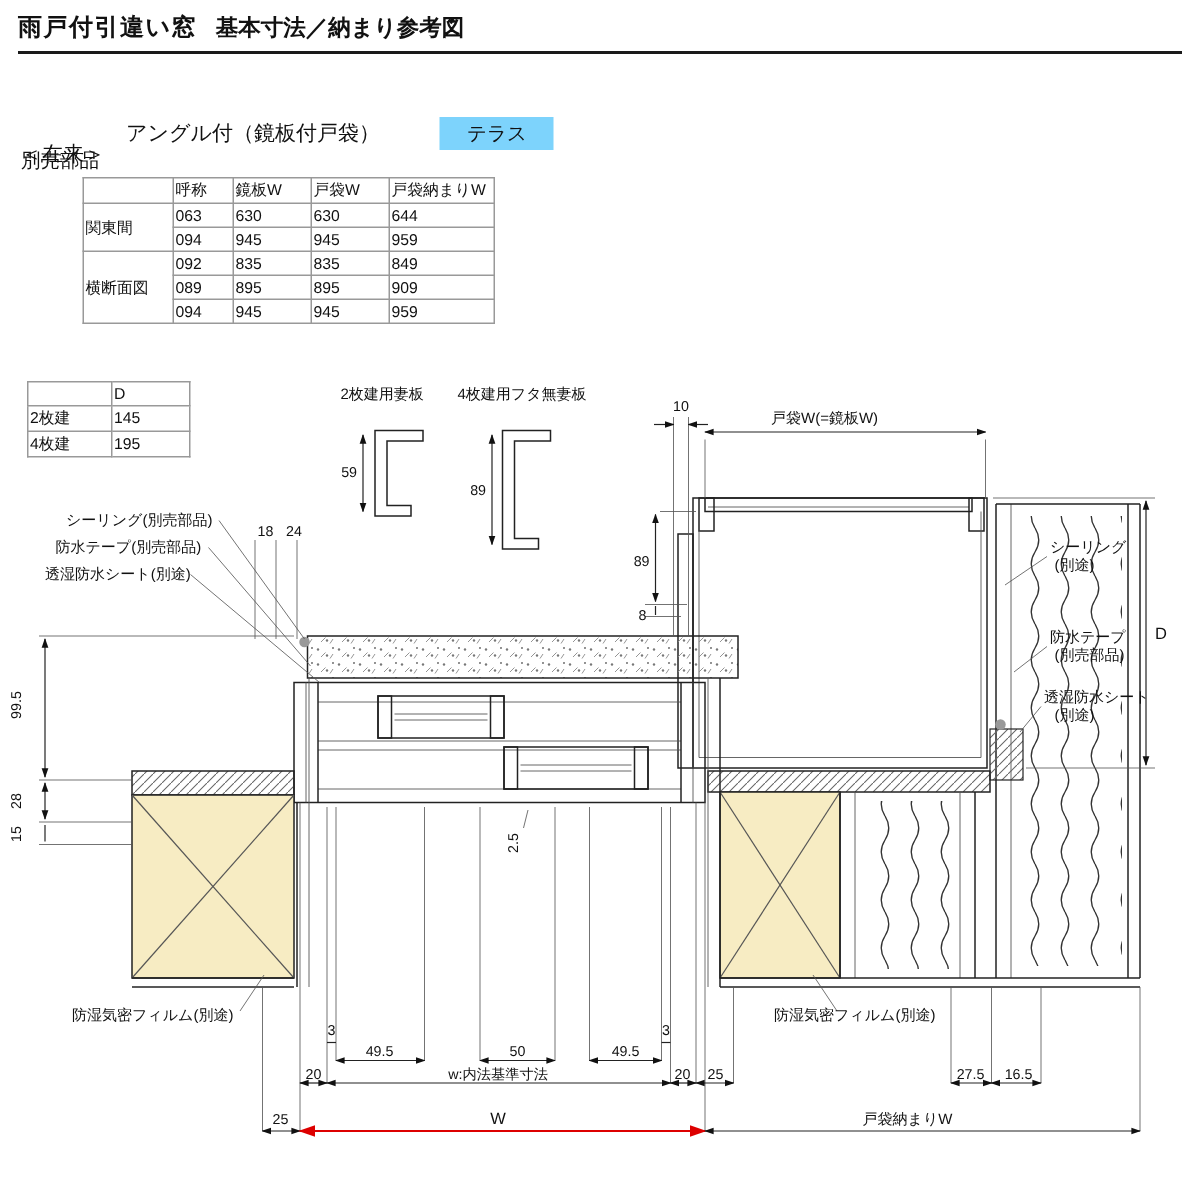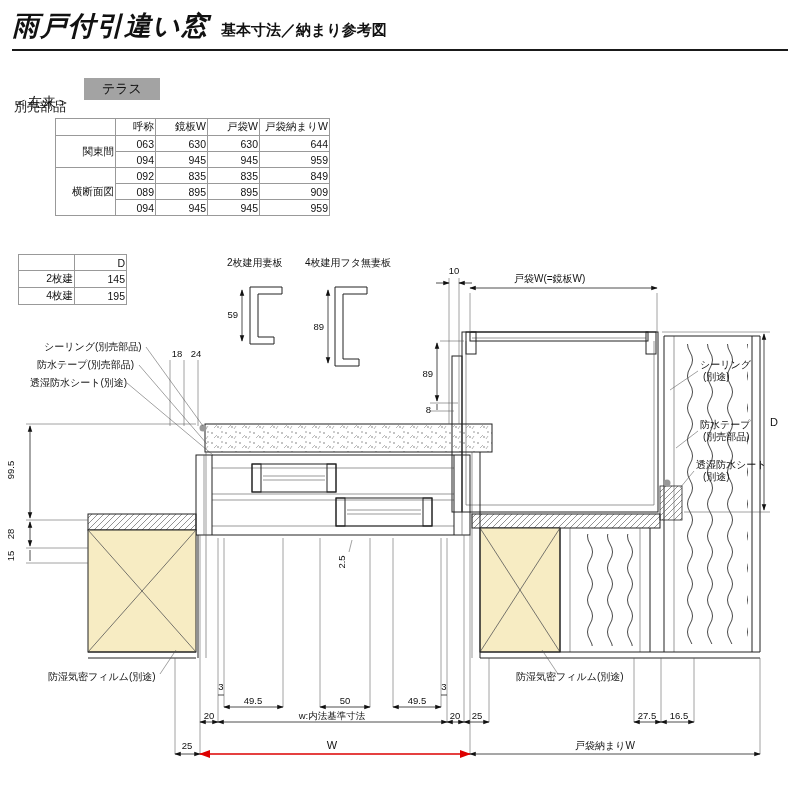--- a/index.html
+++ b/index.html
@@ -9,7 +9,7 @@
 
   .header { position:absolute; left:12px; top:8px; width:776px;
             border-bottom:2px solid #1a1a1a; padding-bottom:5px; }
-  .t1 { font-size:27px; font-weight:bold; letter-spacing:1px;font-style:italic; }
+  .t1 { font-size:16px; font-weight:bold; letter-spacing:1px; }
   .t2 { font-size:15px; font-weight:bold; margin-left:8px;text-align:right; }
 
   .meta-row { position:absolute; left:14px; top:66px; font-size:14px;

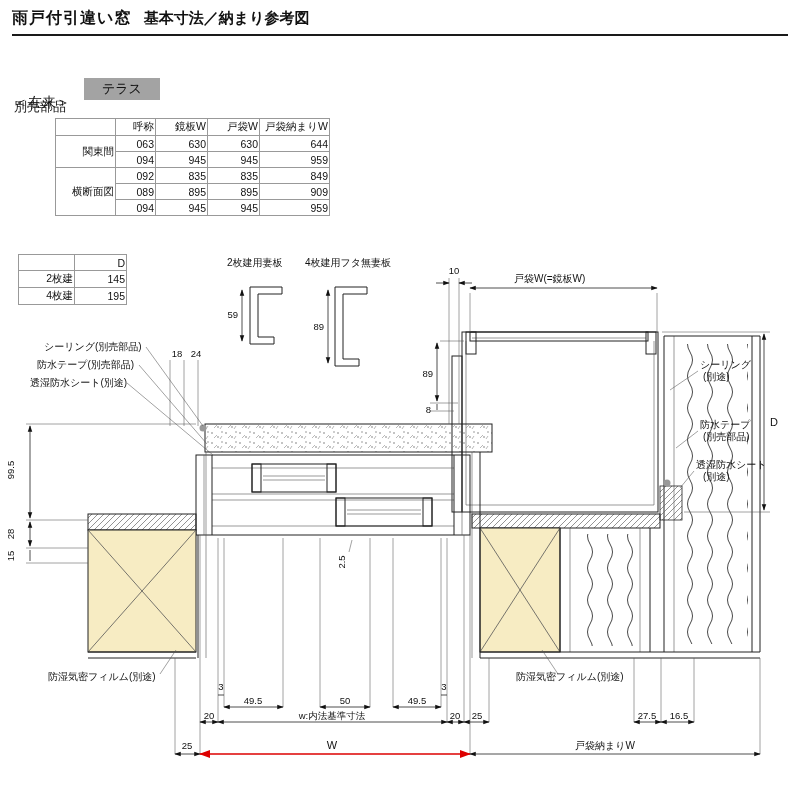--- a/index.html
+++ b/index.html
@@ -287,6 +287,7 @@
 
 <div class="meta-row">
   <span class="construction">＜在来＞</span>
+  <span class="spec">アングル付（鏡板付戸袋）</span>
   <span class="badge">テラス</span>
 </div>
 

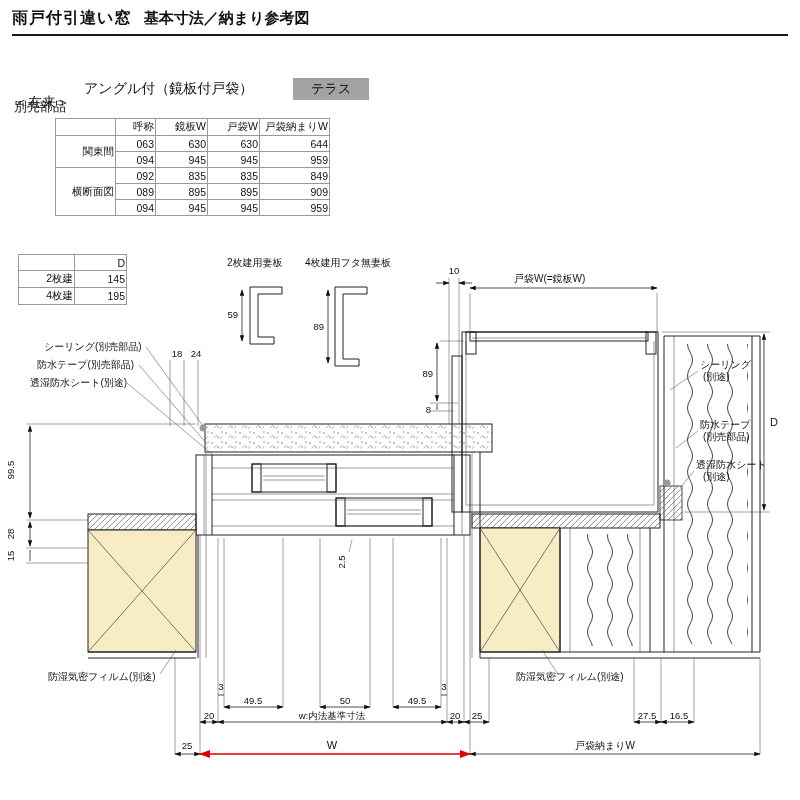--- a/index.html
+++ b/index.html
@@ -16,7 +16,7 @@
               display:flex; align-items:center; }
   .construction { margin-right:14px;margin-top:28px; }
   .spec { margin-right:40px; }
-  .badge { background:#a3a3a3; padding:2px 18px; font-size:13px; }
+  .badge { background:#7dd3fc; padding:2px 18px; font-size:13px; }
 
   .view-label { position:absolute; left:14px; top:98px; font-size:13px; }
 

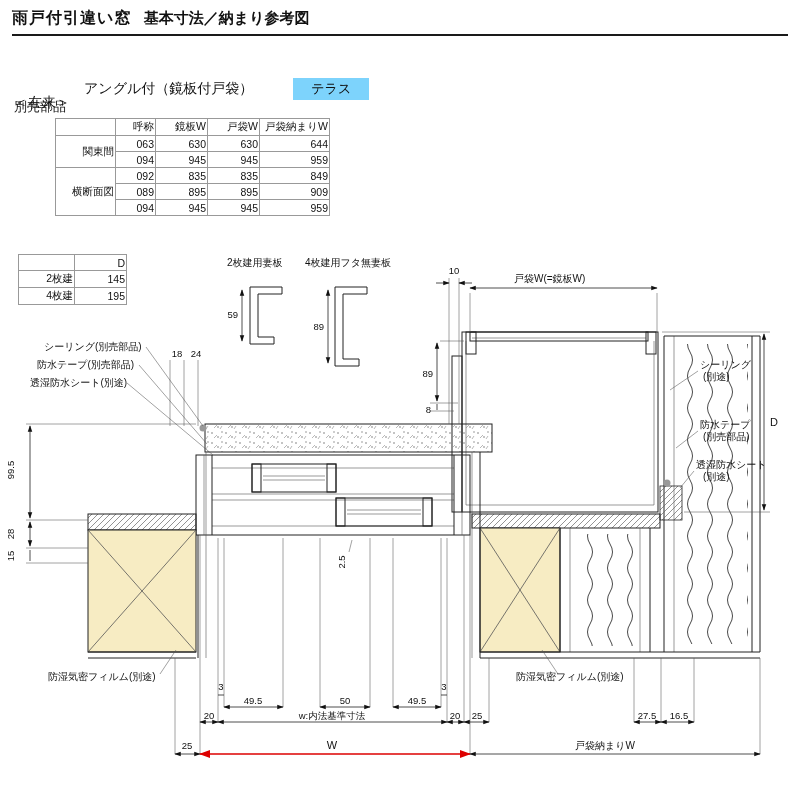--- a/index.html
+++ b/index.html
@@ -22,7 +22,7 @@
 
   table { border-collapse:collapse; font-size:10.5px; background:#fff; }
   td,th { border:1px solid #999; padding:1px 1px; font-weight:normal;
-          text-align:right; height:16px; white-space:nowrap; }
+          text-align:left; height:16px; white-space:nowrap; }
   .size-table { position:absolute; left:55px; top:118px; }
   .size-table .c-g { width:60px; } .size-table .c-1 { width:40px; }
   .size-table .c-2 { width:52px; } .size-table .c-3 { width:52px;margin-top:40px; }

